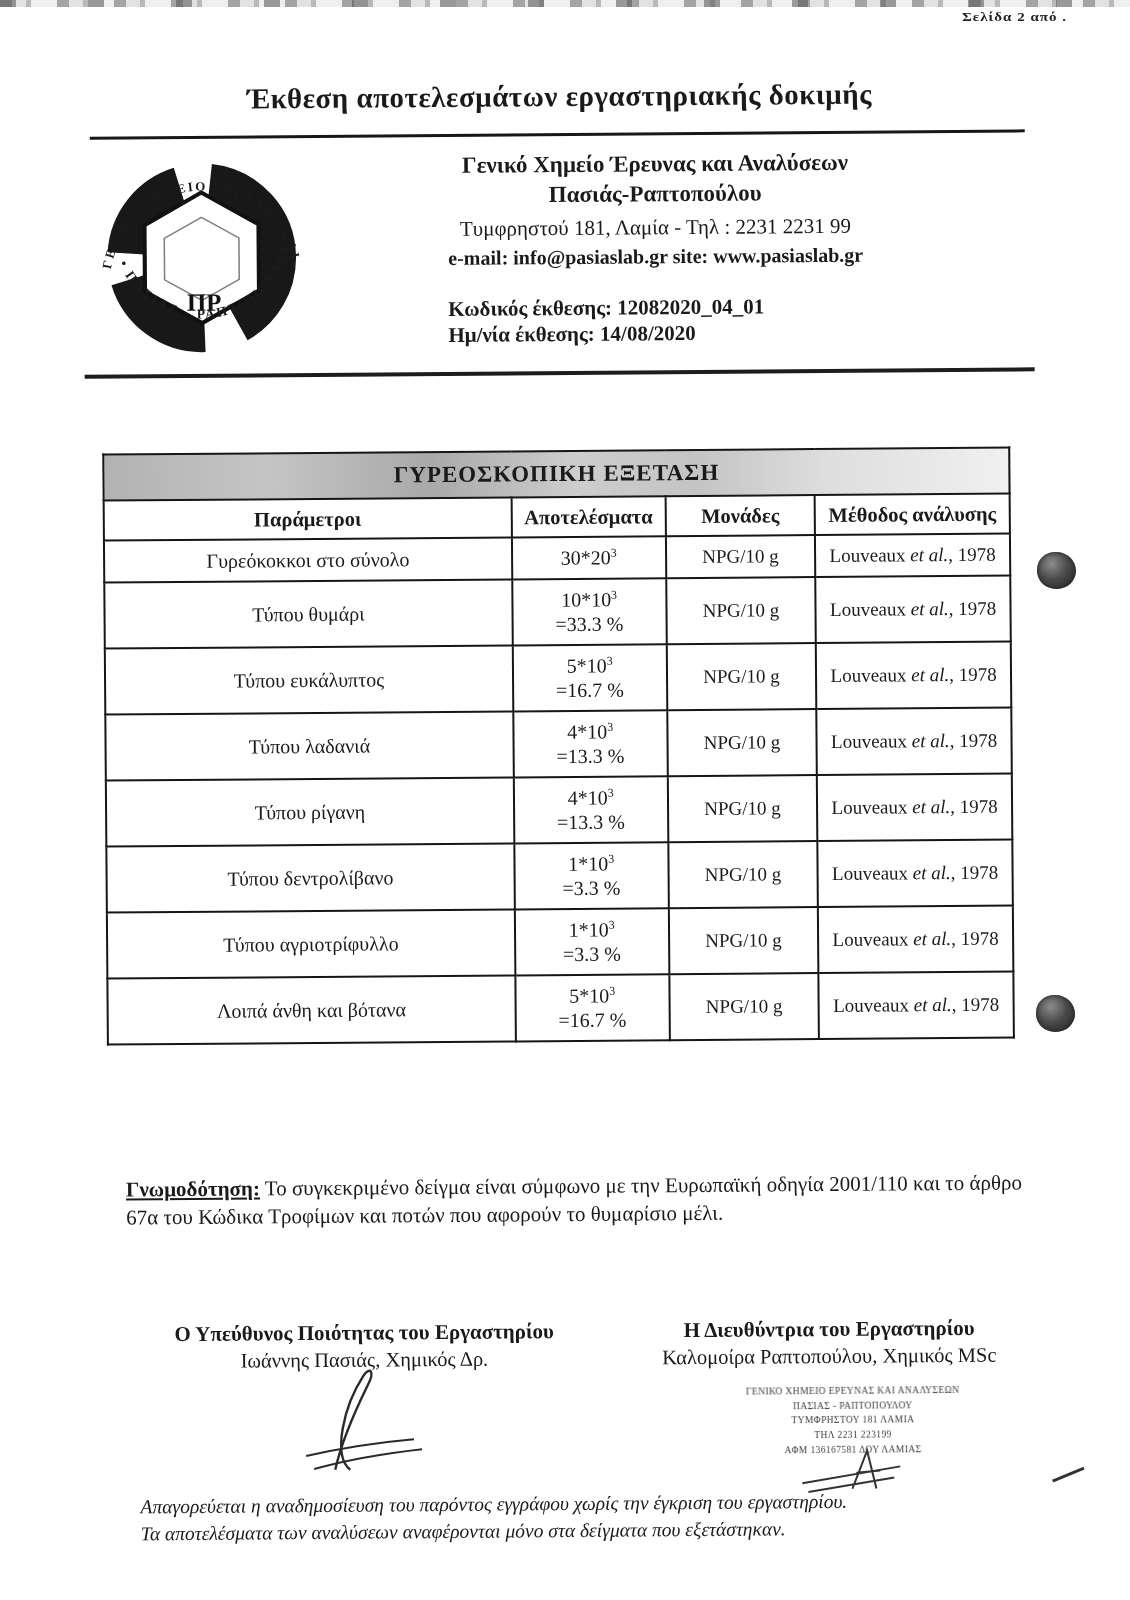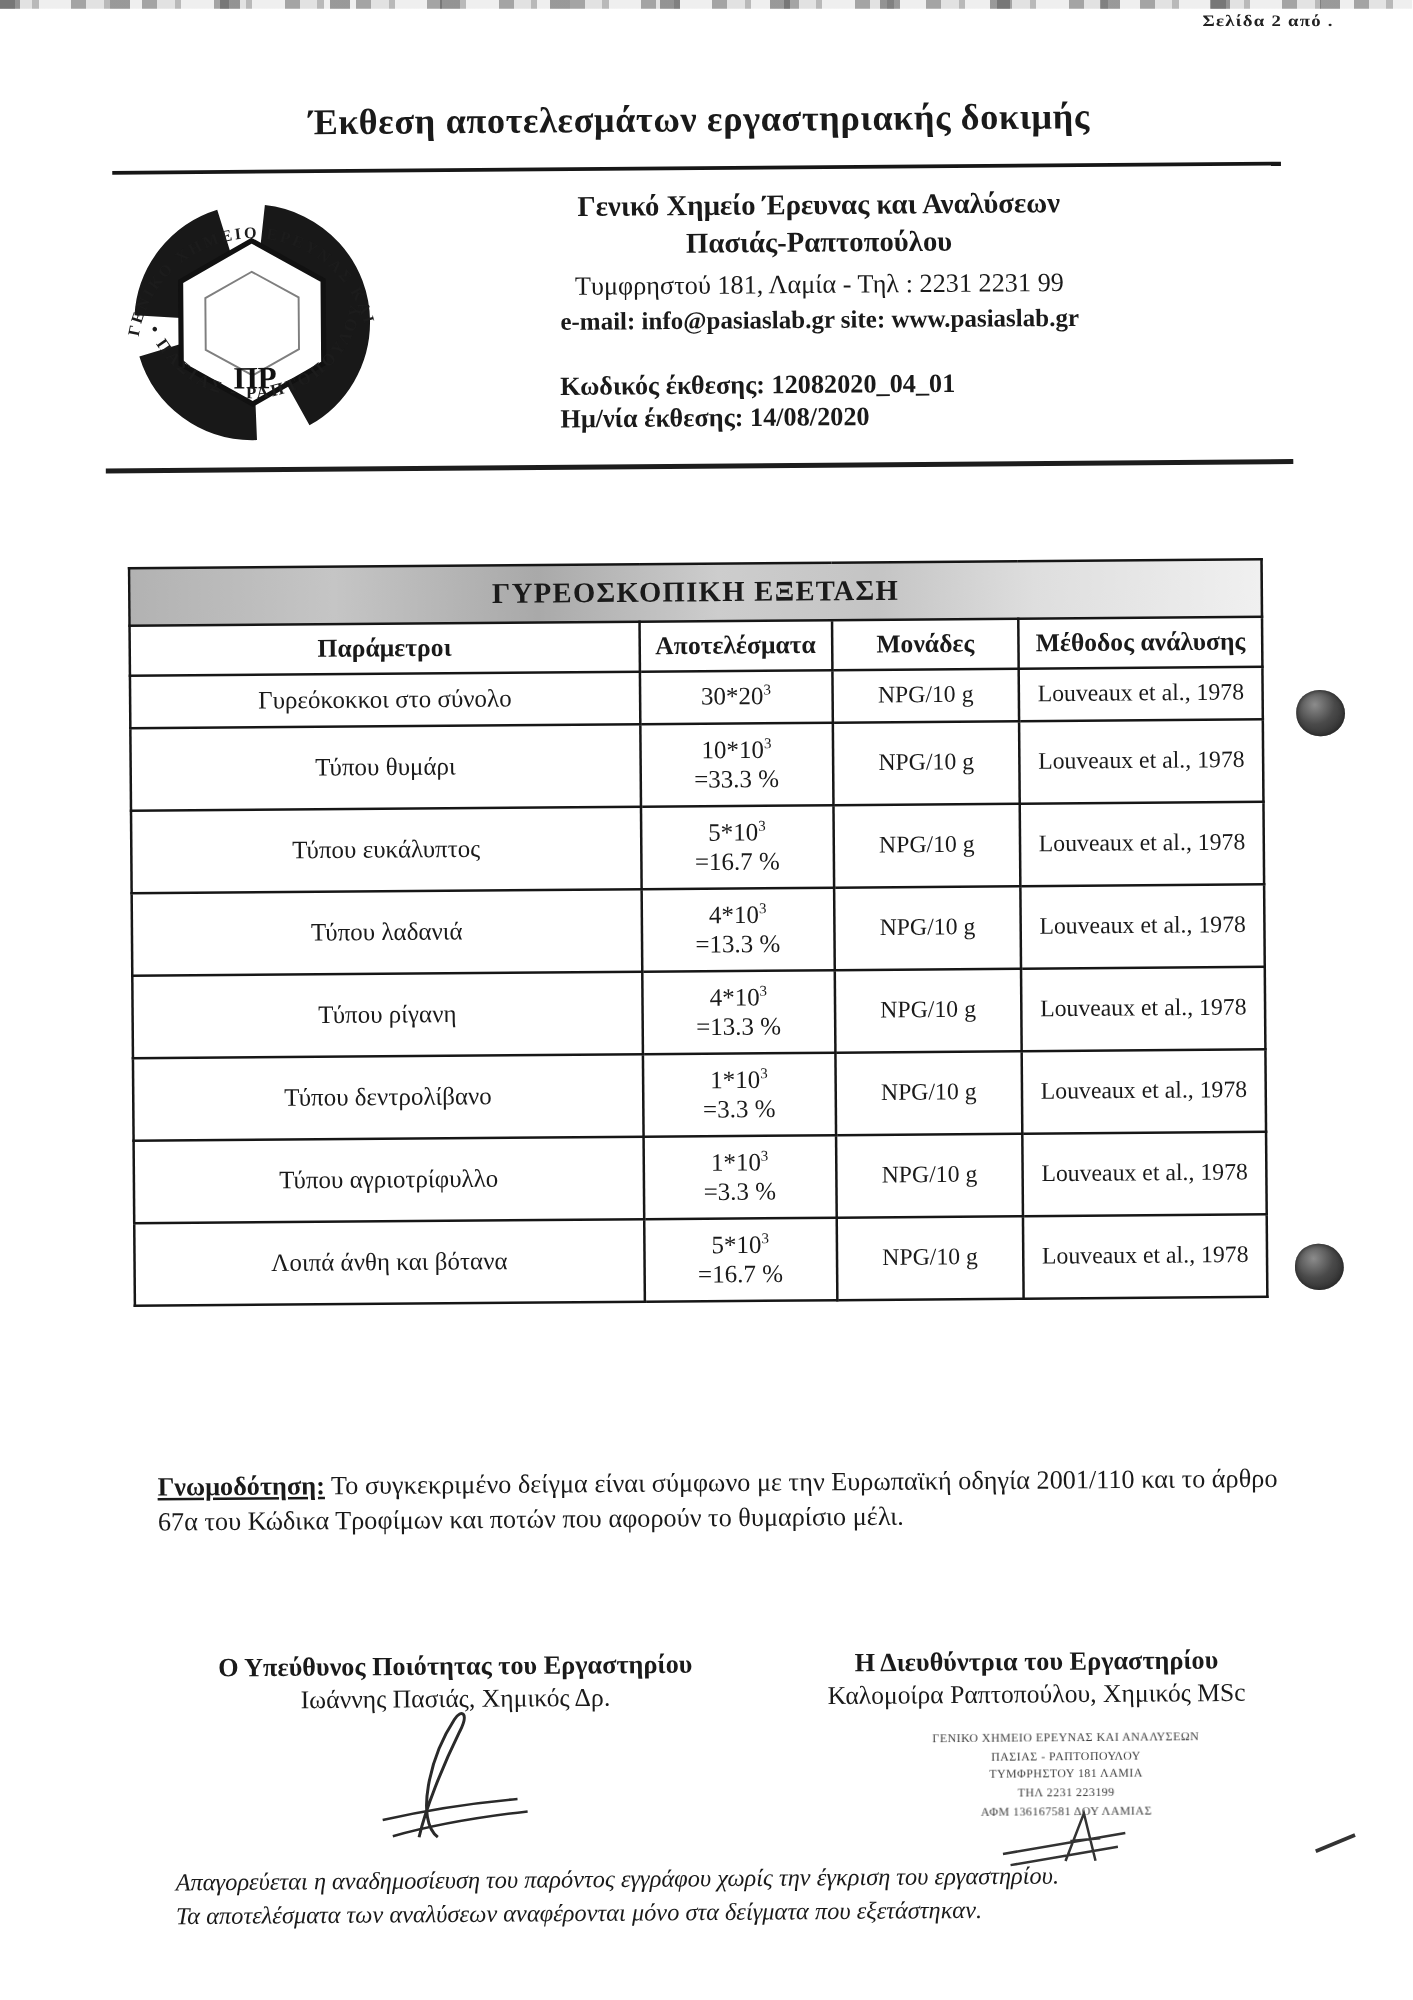--- a/index.html
+++ b/index.html
@@ -40,7 +40,7 @@
   .res sup{font-size:12px;}
   .res .pct{display:block;margin-top:1px;}
   .method{font-size:19px;}
-  .method .etal{}
+  .method .etal{font-style:italic;}
   .units{font-size:19px;}
   .c-param{width:45%;} .c-res{width:17%;} .c-units{width:16.5%;} .c-meth{width:21.5%;}
 

